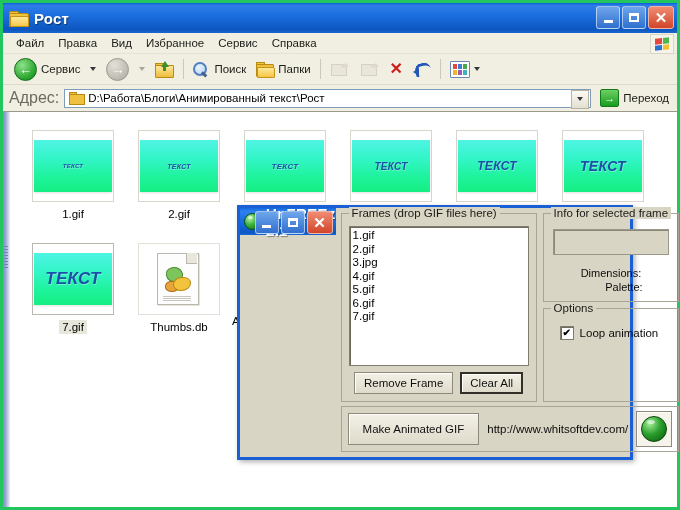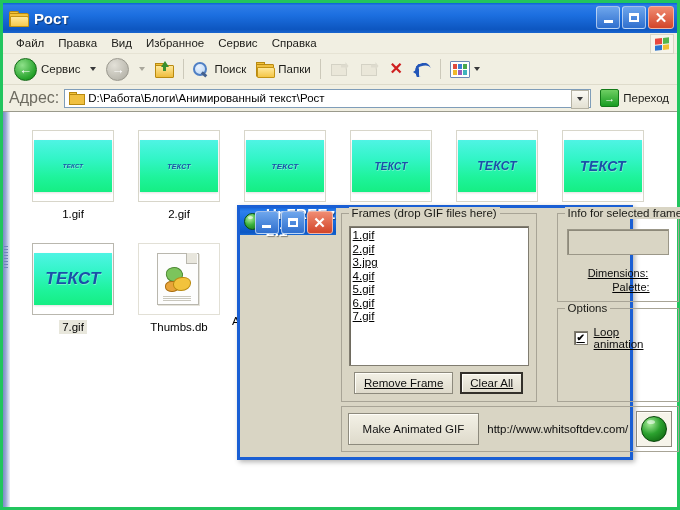--- a/index.html
+++ b/index.html
@@ -174,7 +174,7 @@
   .uf-title-text{color:#fff;font-size:15px;font-weight:bold;text-shadow:1px 1px 1px rgba(0,0,0,.4);letter-spacing:.3px;}
   .uf-winbtns{position:absolute;right:3px;top:3px;display:flex;gap:2px;}
   .uf-body{flex:1;padding:5px;display:flex;flex-direction:column;gap:4px;box-sizing:border-box;}
-  .uf-top{display:flex;gap:20px;flex:1;text-decoration:underline;}
+  .uf-top{display:flex;gap:6px;flex:1;}
   .grp{
     border:1px solid #a8a496;position:relative;box-sizing:border-box;
     padding:12px 7px 7px 7px;

